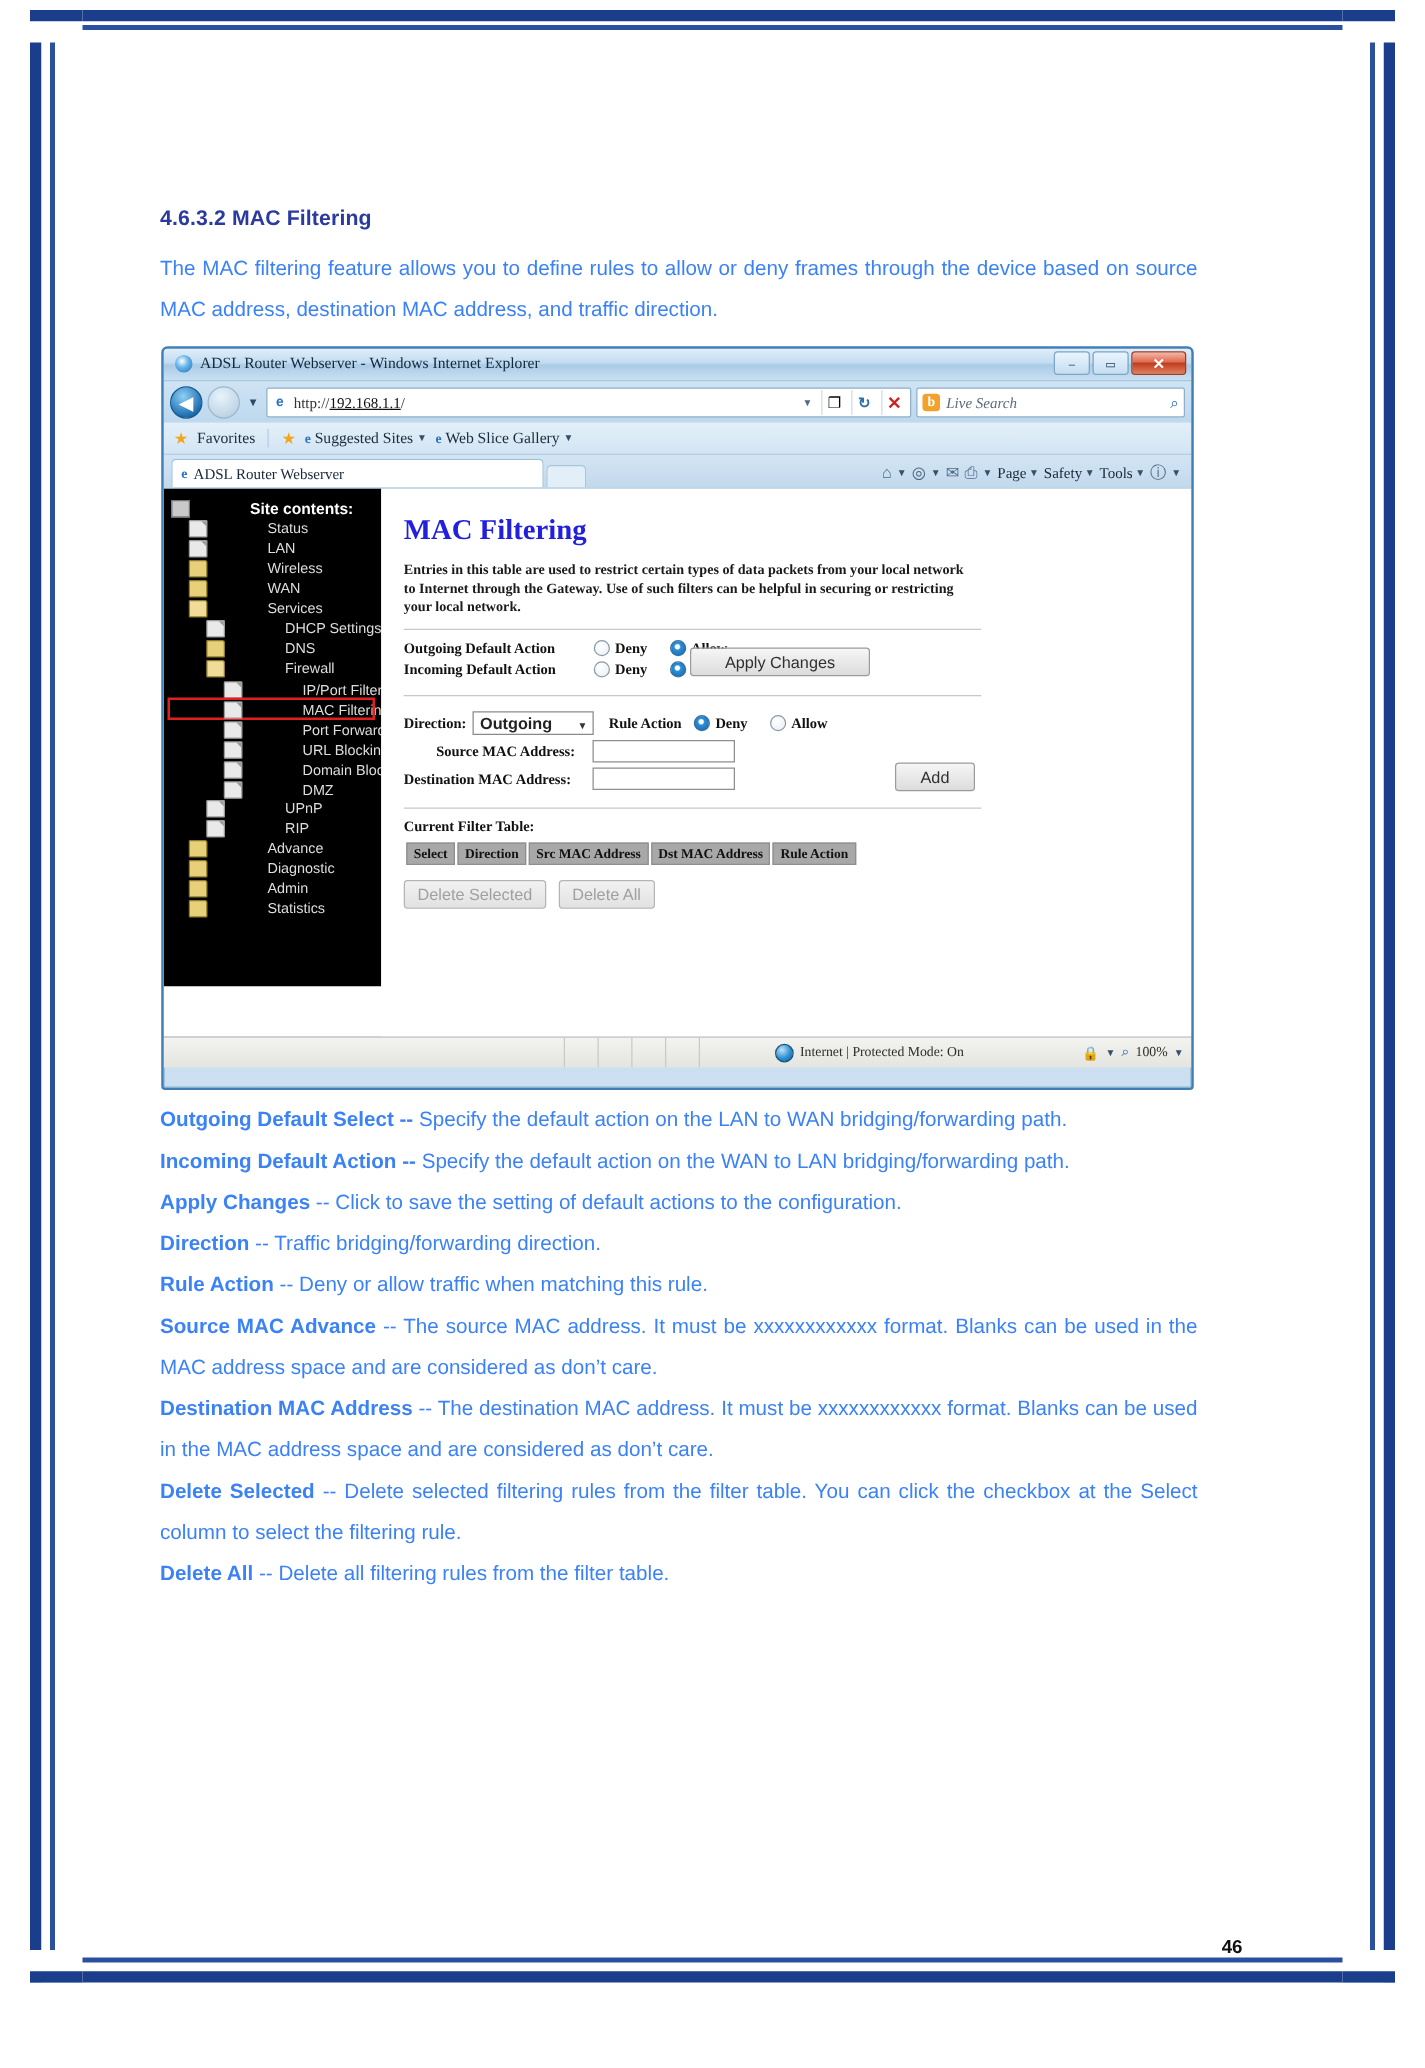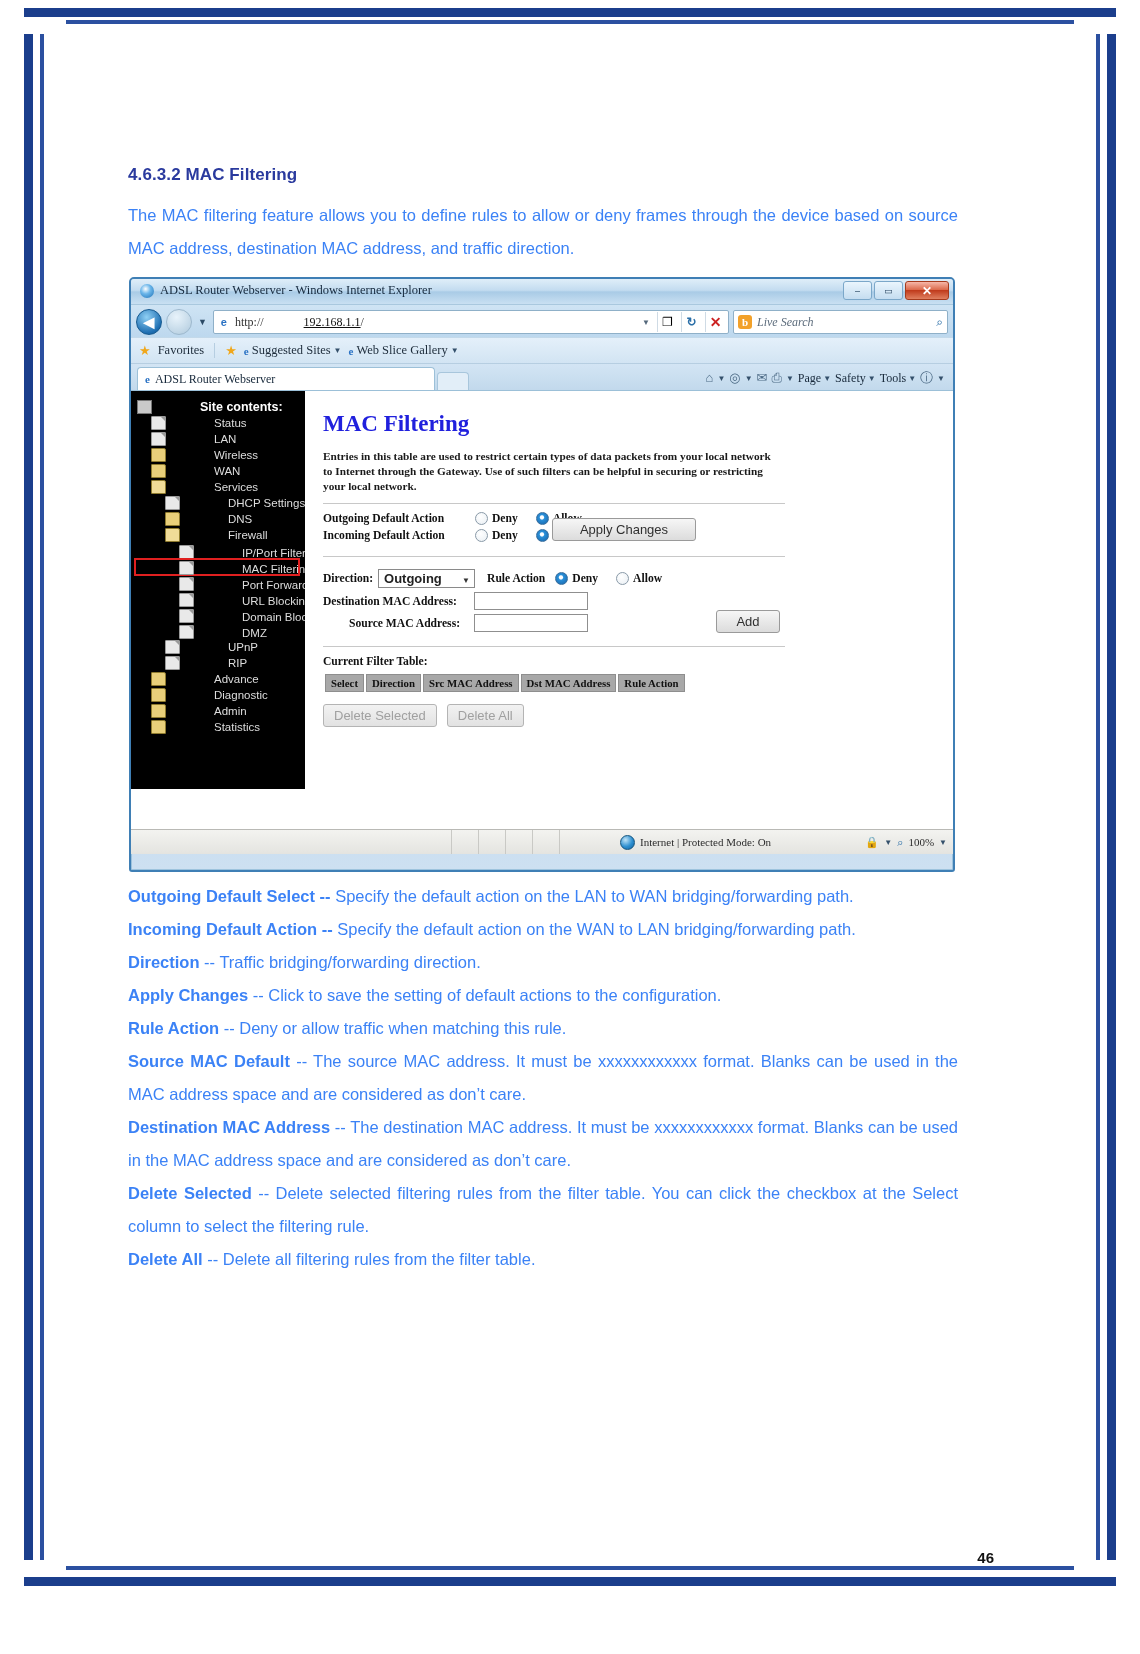--- a/index.html
+++ b/index.html
@@ -130,7 +130,7 @@
     font-size:12px;color:#333;font-family:"Liberation Serif",serif;
     flex:1;white-space:nowrap;overflow:hidden;
   }
-  .addr-url u{text-decoration:underline;color:#111;margin-left:40px;}
+  .addr-url u{text-decoration:underline;color:#111;}
   .addr-caret{font-size:8px;color:#55697c;padding:0 3px;}
   .addr-btn{
     width:19px;height:20px;display:flex;align-items:center;justify-content:center;

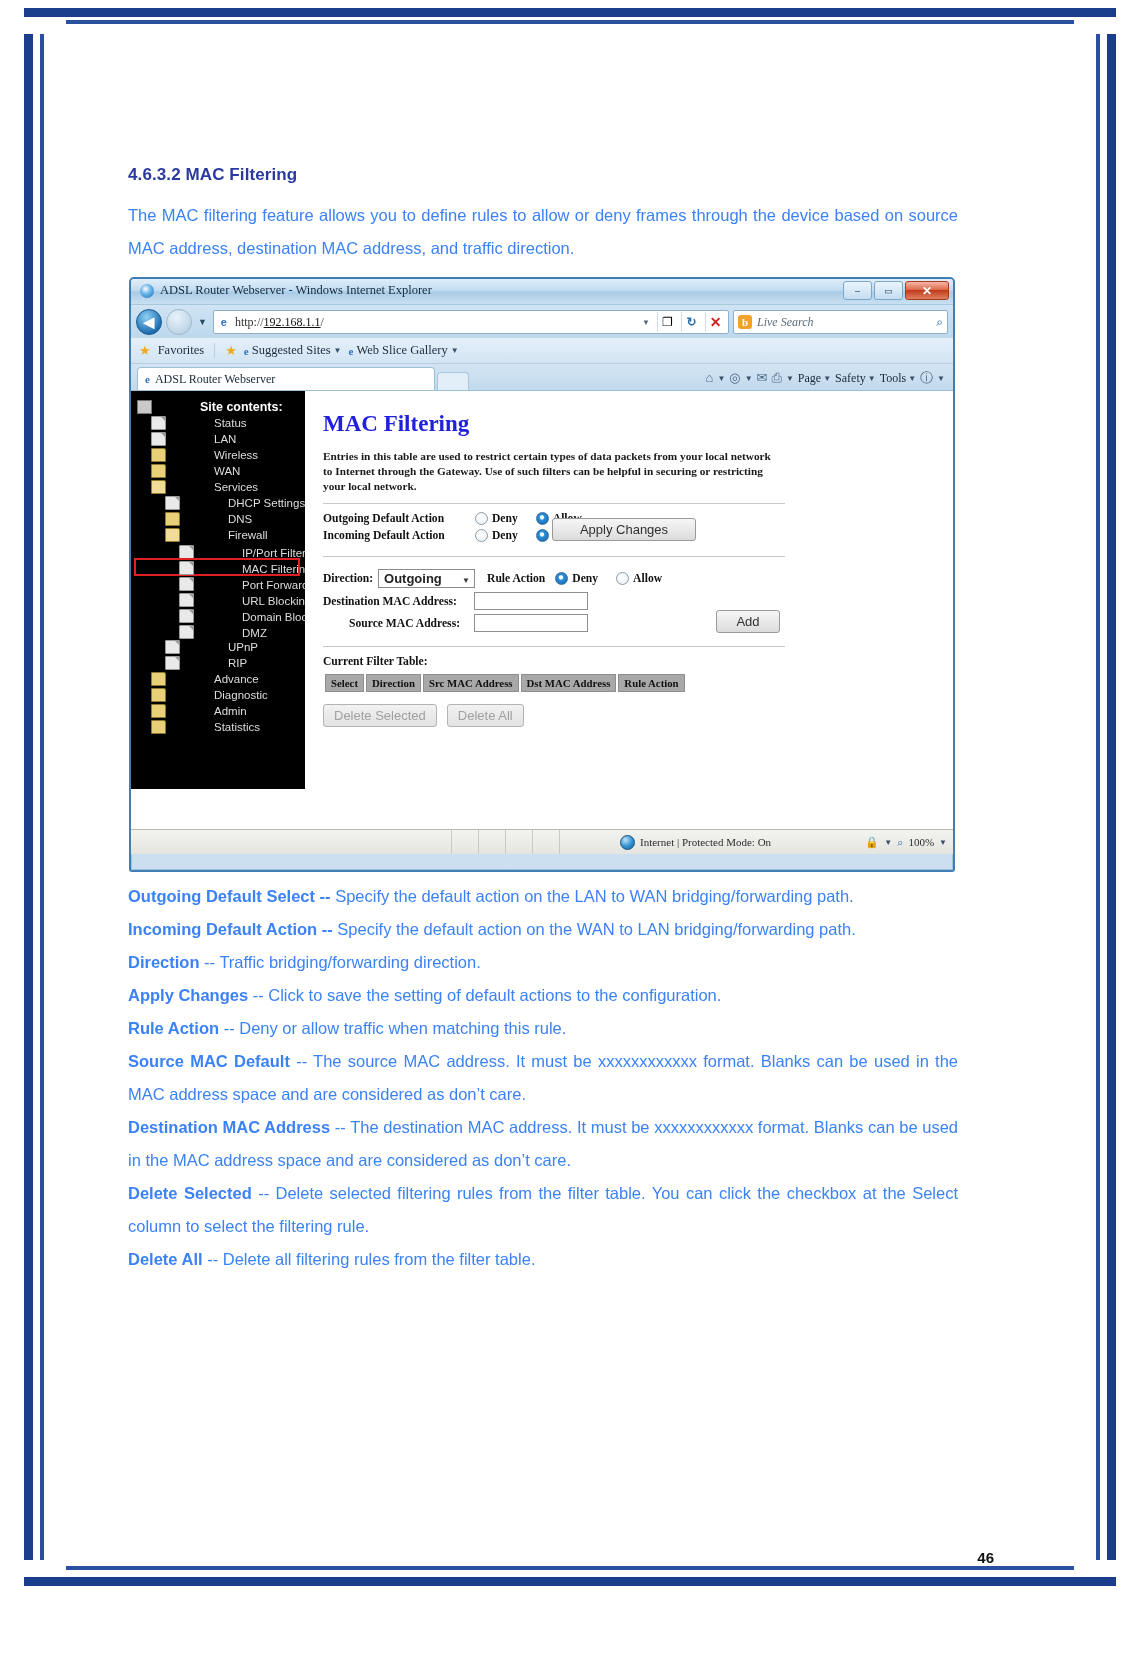--- a/index.html
+++ b/index.html
@@ -562,13 +562,13 @@
         </span>
       </div>
 
+      <div class="row" style="padding-left:26px;">
+        <span style="width:125px;">Source MAC Address:</span>
+        <span class="txtfield"></span>
+      </div>
+
       <div class="row">
         <span style="width:151px;">Destination MAC Address:</span>
-        <span class="txtfield"></span>
-      </div>
-
-      <div class="row" style="padding-left:26px;">
-        <span style="width:125px;">Source MAC Address:</span>
         <span class="txtfield"></span>
       </div>
 

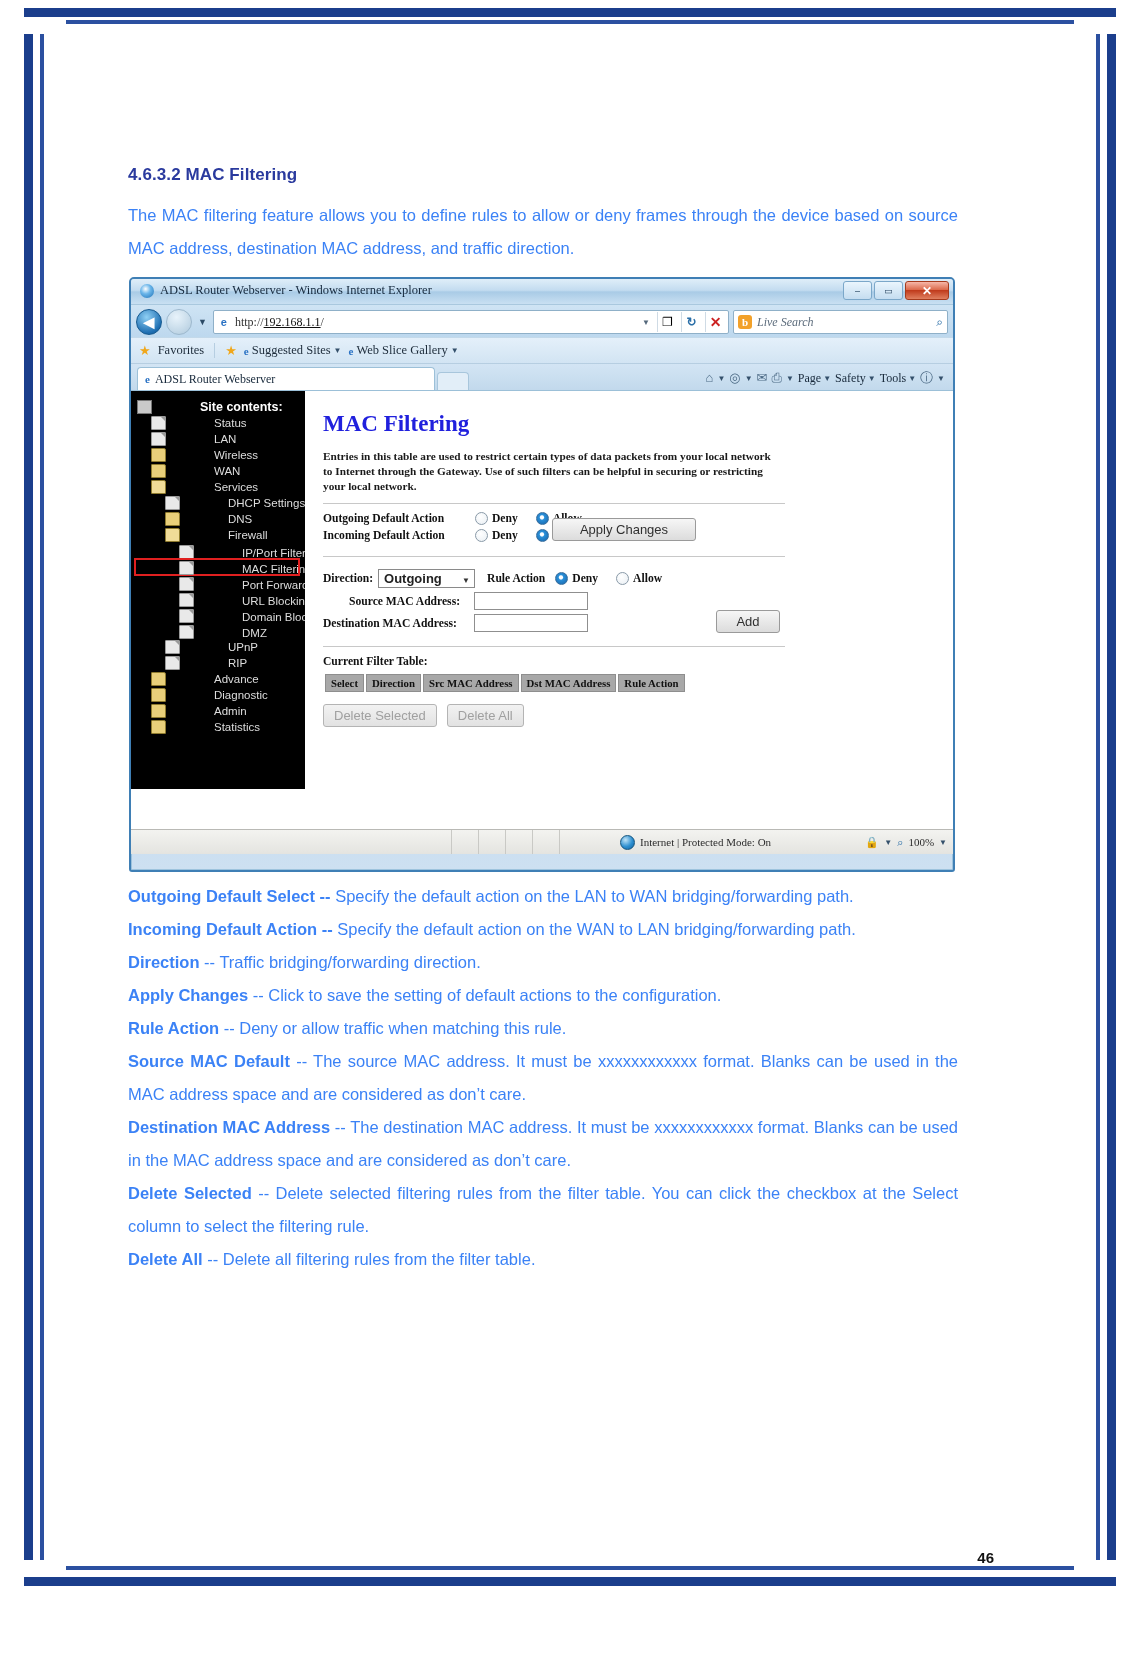--- a/index.html
+++ b/index.html
@@ -622,8 +622,8 @@
   <div id="defs-container">
       <p class="para"><b>Outgoing Default Select --</b><span> Specify the default action on the LAN to WAN bridging/forwarding path.</span></p>
       <p class="para"><b>Incoming Default Action --</b><span> Specify the default action on the WAN to LAN bridging/forwarding path.</span></p>
+      <p class="para"><b>Apply Changes</b><span> -- Click to save the setting of default actions to the configuration.</span></p>
       <p class="para"><b>Direction</b><span> -- Traffic bridging/forwarding direction.</span></p>
-      <p class="para"><b>Apply Changes</b><span> -- Click to save the setting of default actions to the configuration.</span></p>
       <p class="para"><b>Rule Action</b><span> -- Deny or allow traffic when matching this rule.</span></p>
       <p class="para"><b>Source MAC Default</b><span> -- The source MAC address. It must be xxxxxxxxxxxx format. Blanks can be used in the MAC address space and are considered as don’t care.</span></p>
       <p class="para"><b>Destination MAC Address</b><span> -- The destination MAC address. It must be xxxxxxxxxxxx format. Blanks can be used in the MAC address space and are considered as don’t care.</span></p>

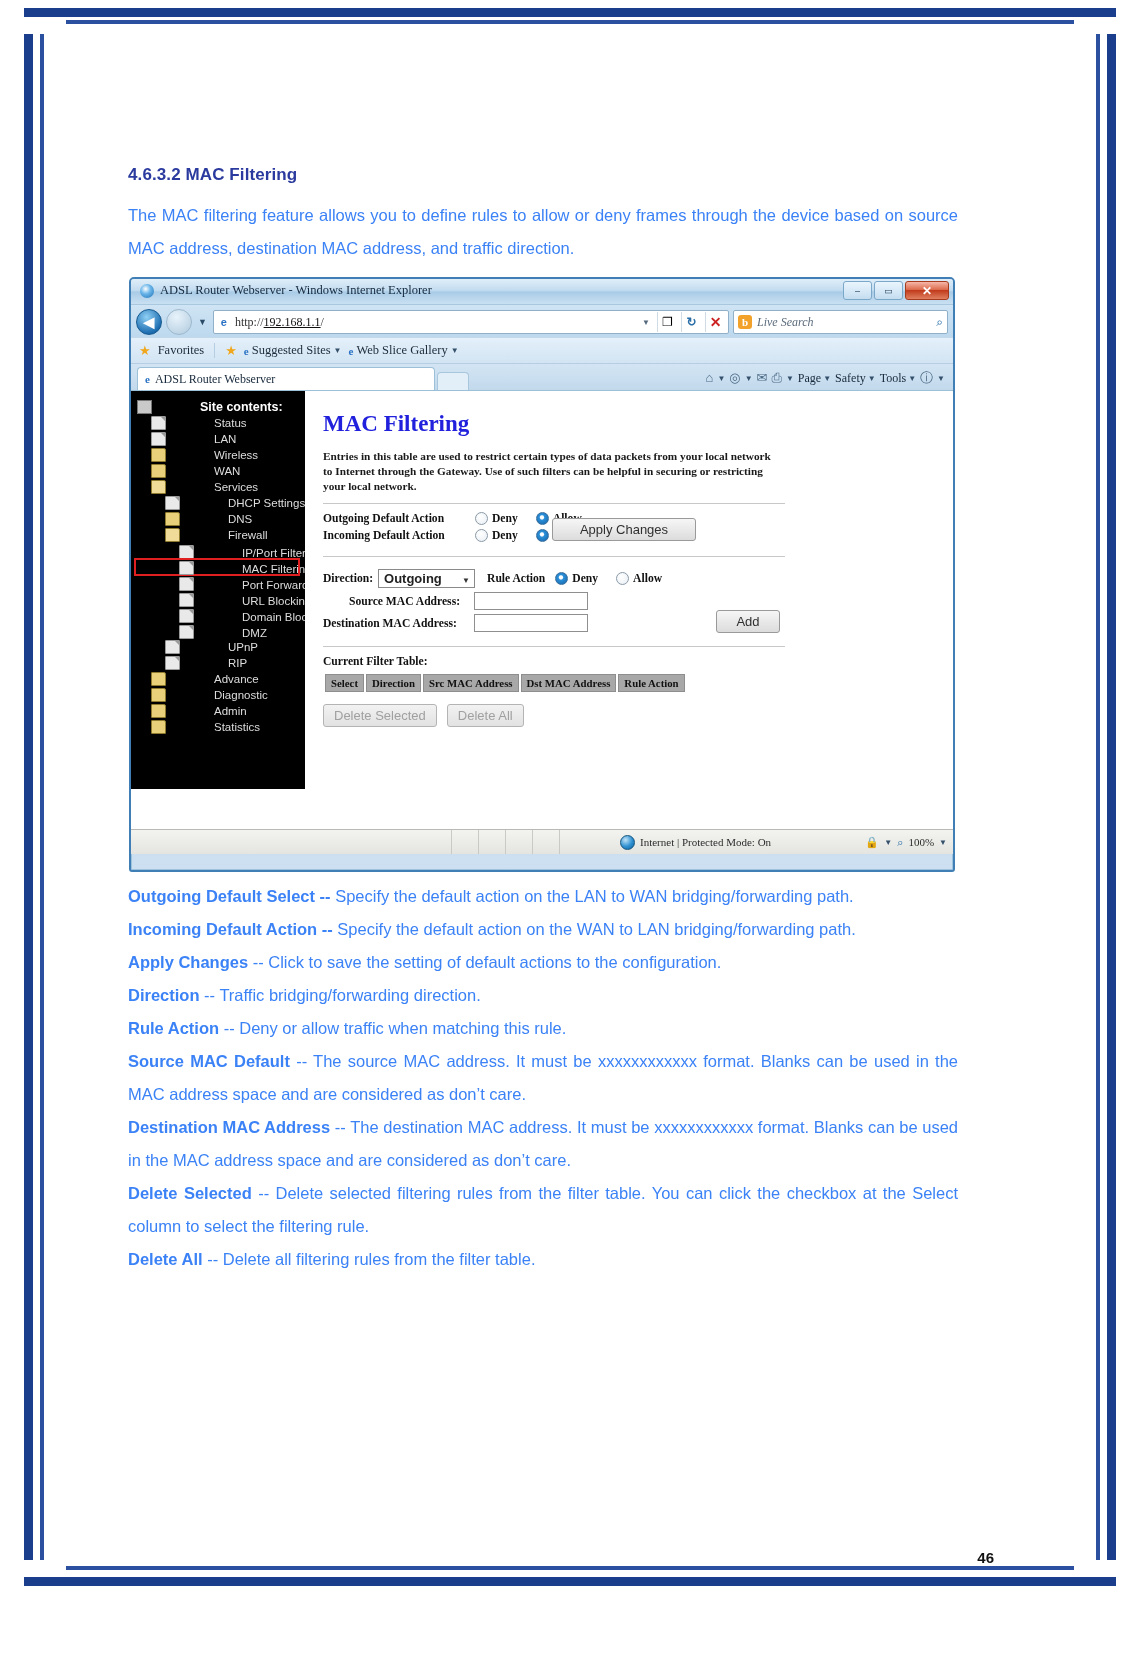--- a/index.html
+++ b/index.html
@@ -625,7 +625,7 @@
       <p class="para"><b>Apply Changes</b><span> -- Click to save the setting of default actions to the configuration.</span></p>
       <p class="para"><b>Direction</b><span> -- Traffic bridging/forwarding direction.</span></p>
       <p class="para"><b>Rule Action</b><span> -- Deny or allow traffic when matching this rule.</span></p>
-      <p class="para"><b>Source MAC Default</b><span> -- The source MAC address. It must be xxxxxxxxxxxx format. Blanks can be used in the MAC address space and are considered as don’t care.</span></p>
+      <p class="para"><b>Source MAC Advance</b><span> -- The source MAC address. It must be xxxxxxxxxxxx format. Blanks can be used in the MAC address space and are considered as don’t care.</span></p>
       <p class="para"><b>Destination MAC Address</b><span> -- The destination MAC address. It must be xxxxxxxxxxxx format. Blanks can be used in the MAC address space and are considered as don’t care.</span></p>
       <p class="para"><b>Delete Selected</b><span> -- Delete selected filtering rules from the filter table. You can click the checkbox at the Select column to select the filtering rule.</span></p>
       <p class="para"><b>Delete All</b><span> -- Delete all filtering rules from the filter table.</span></p>

